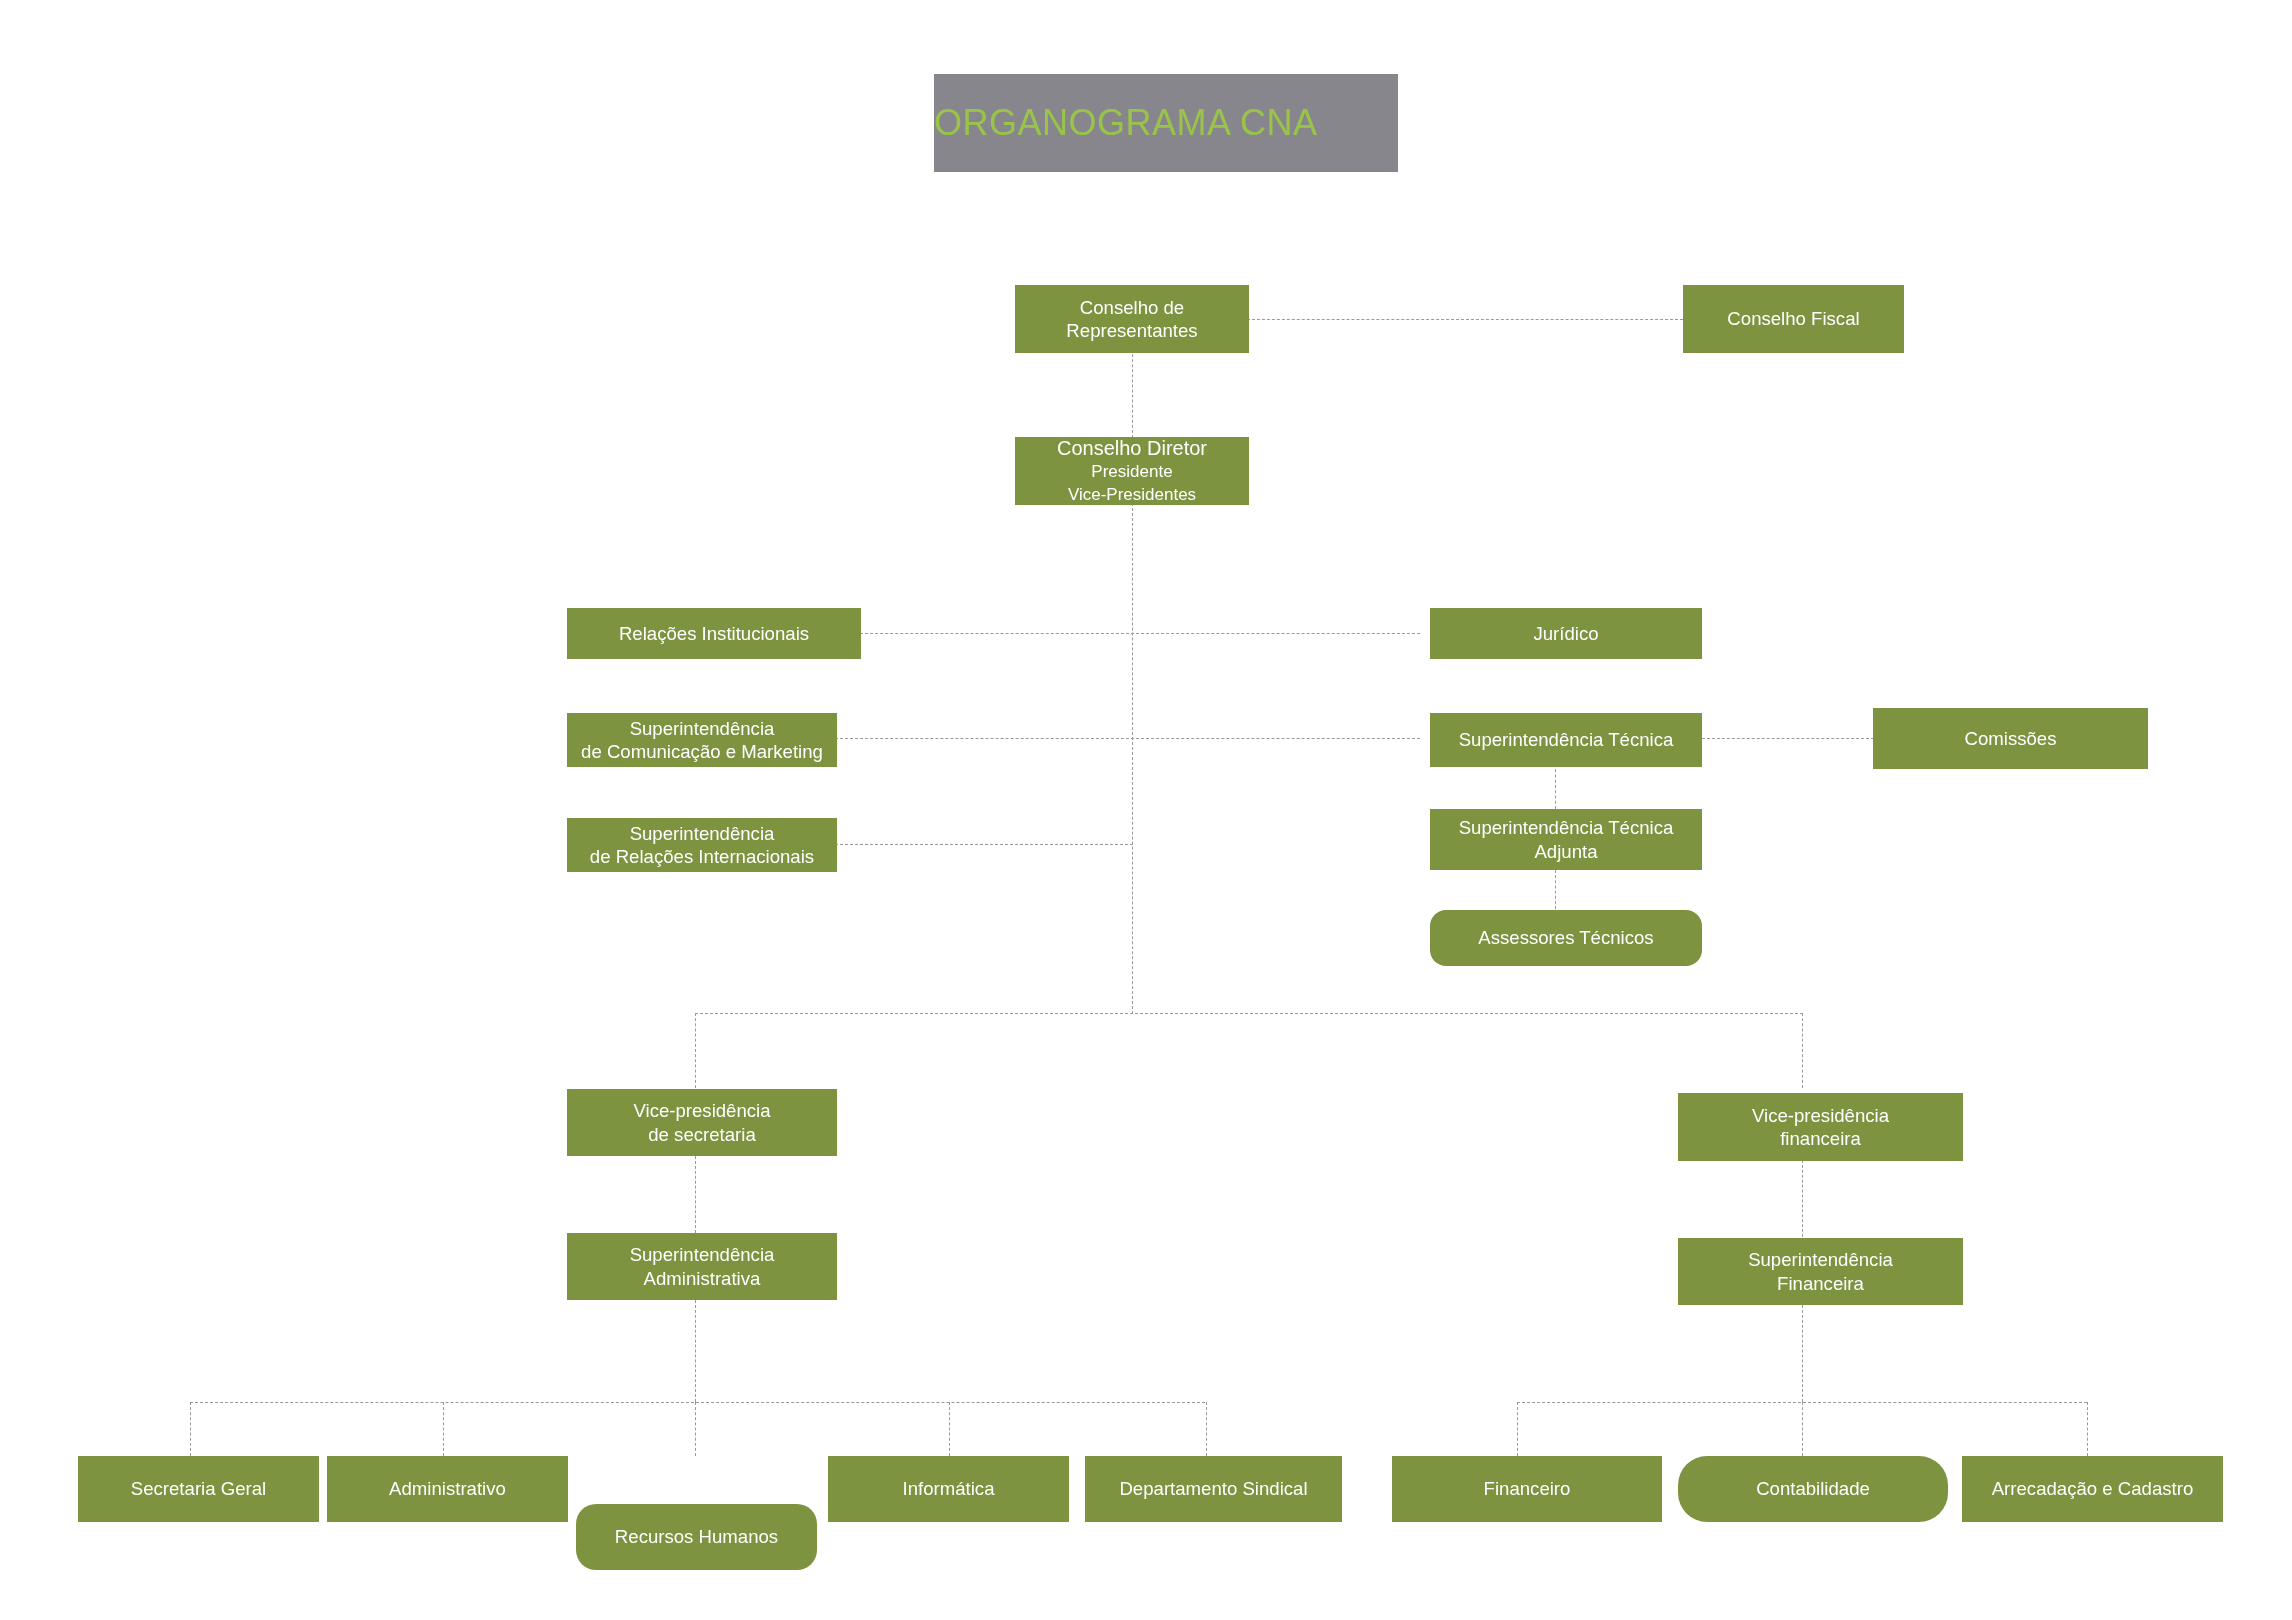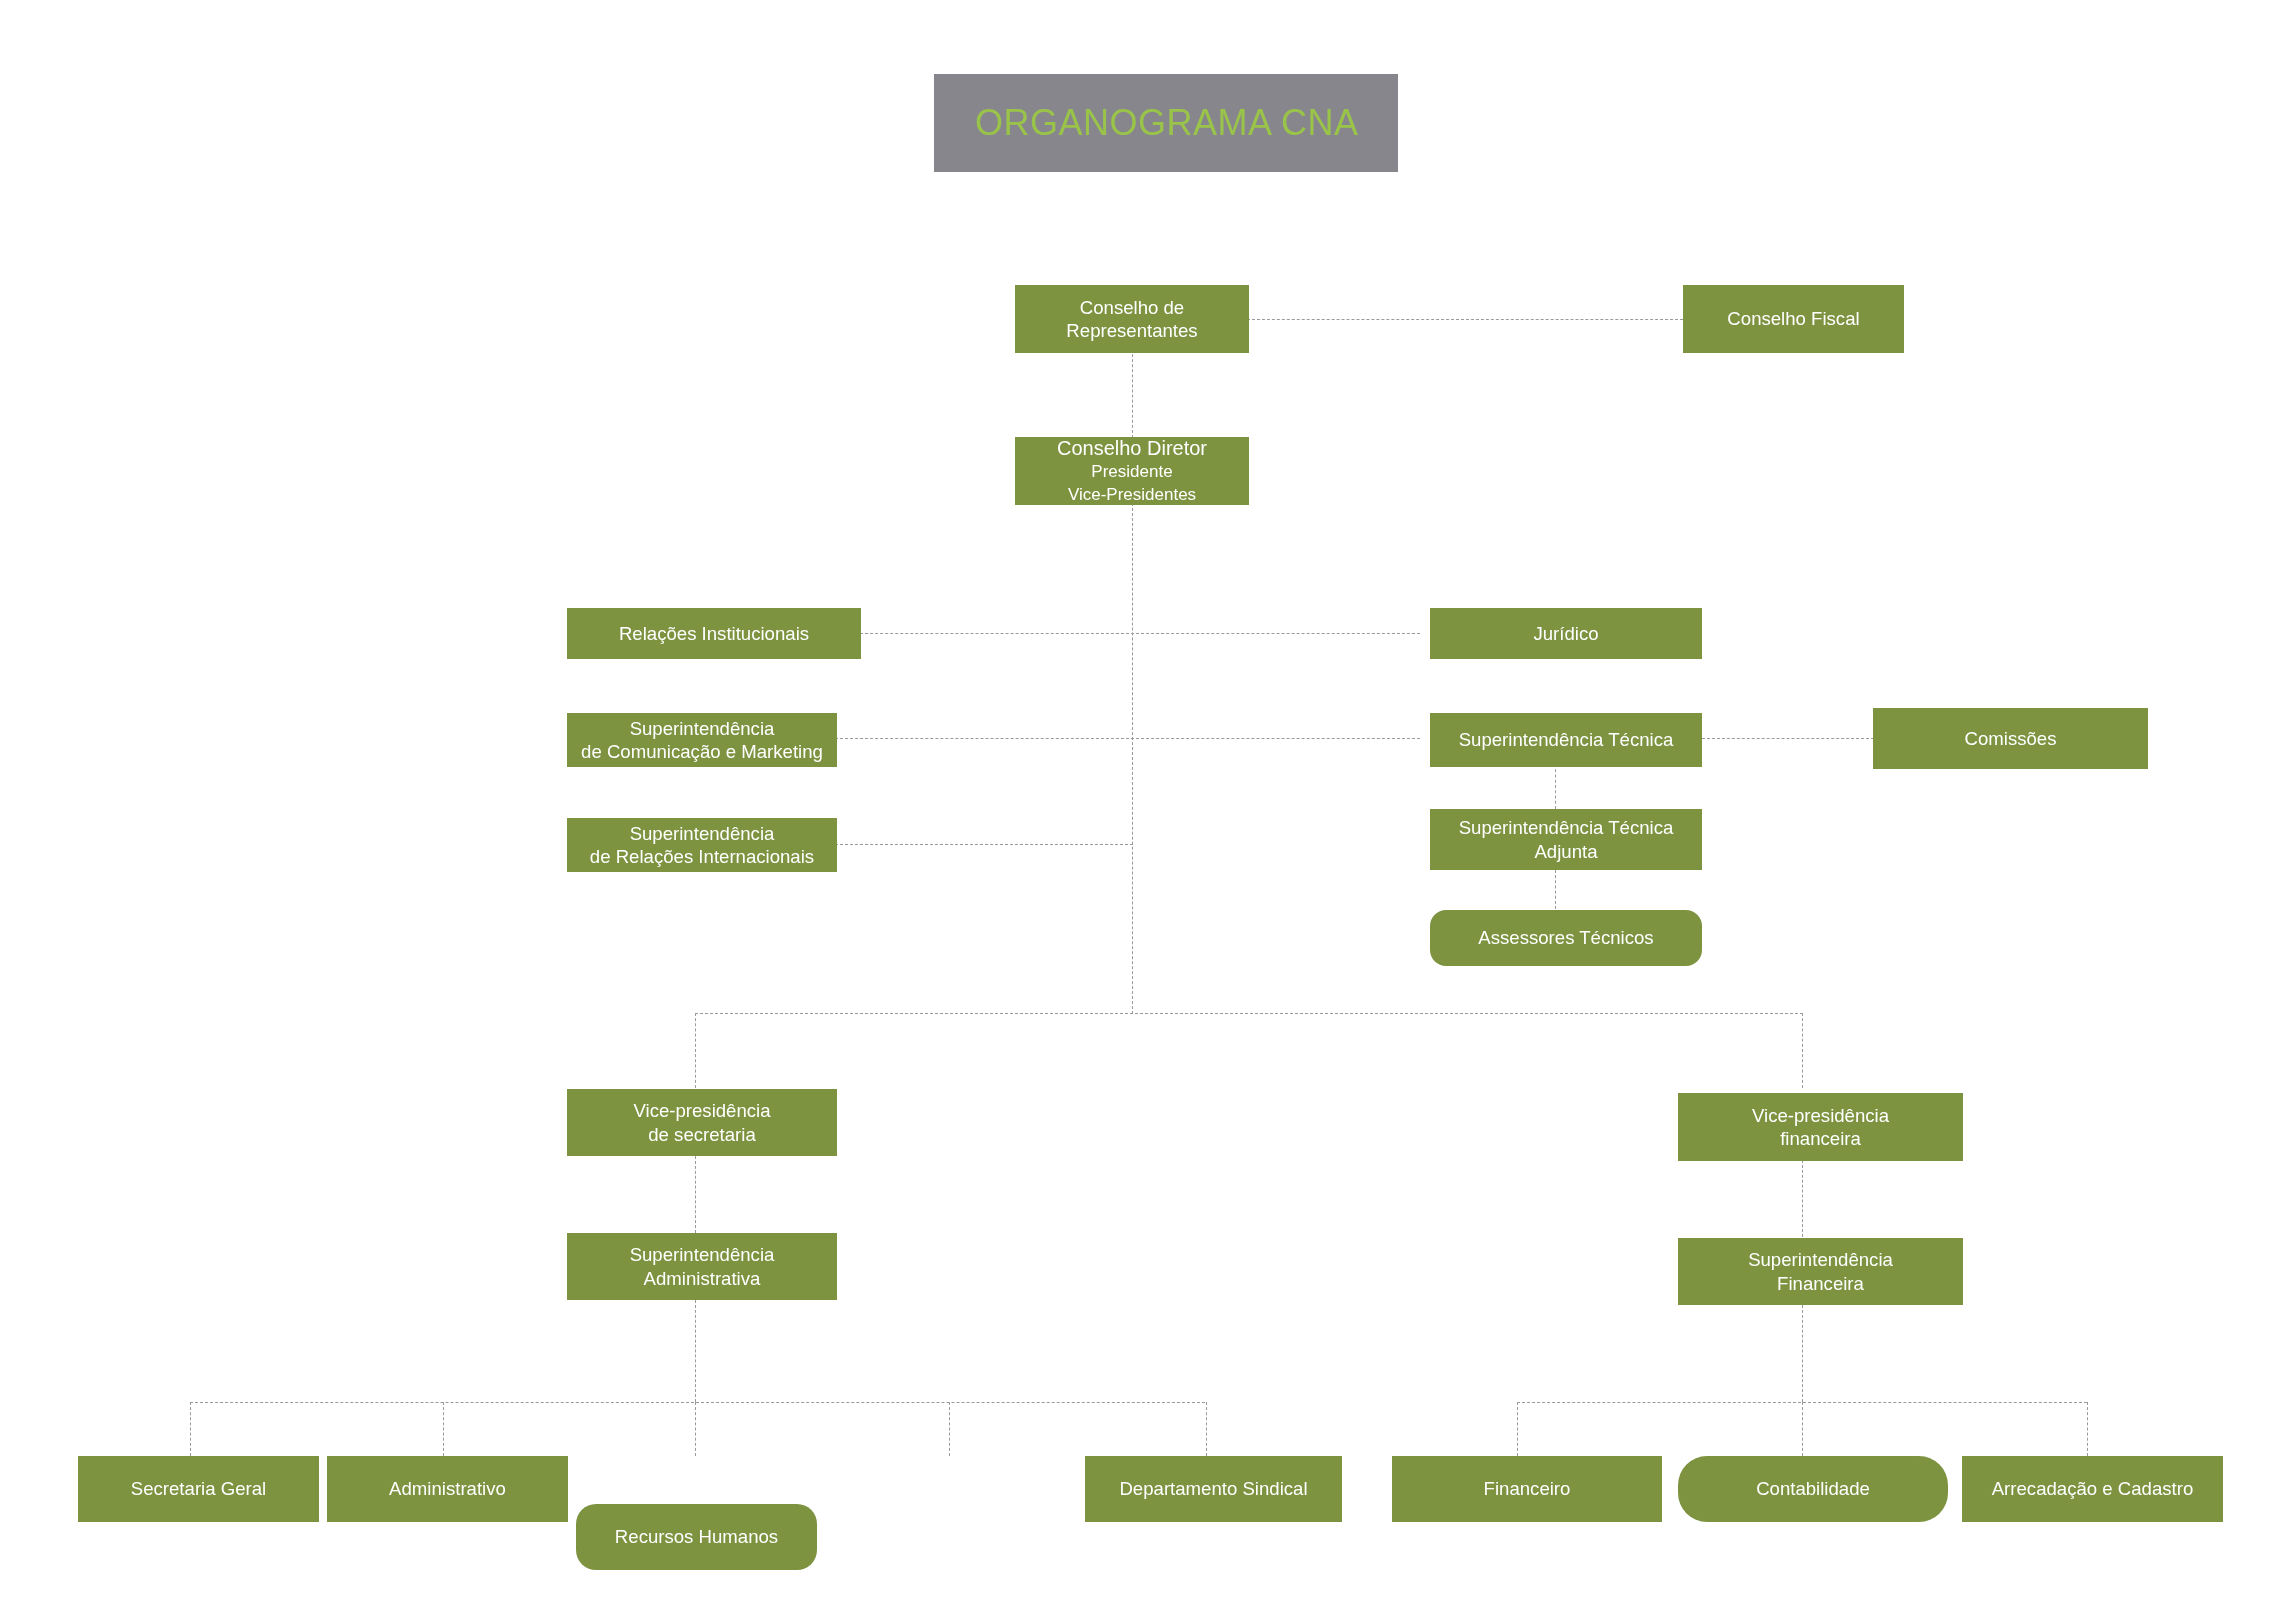--- a/index.html
+++ b/index.html
@@ -41,7 +41,6 @@
     align-items: center;
     justify-content: flex-start;
     box-sizing: border-box;
-    padding-left: 41px;
   }
   .title-box .title-text {
     color: #9ac449;

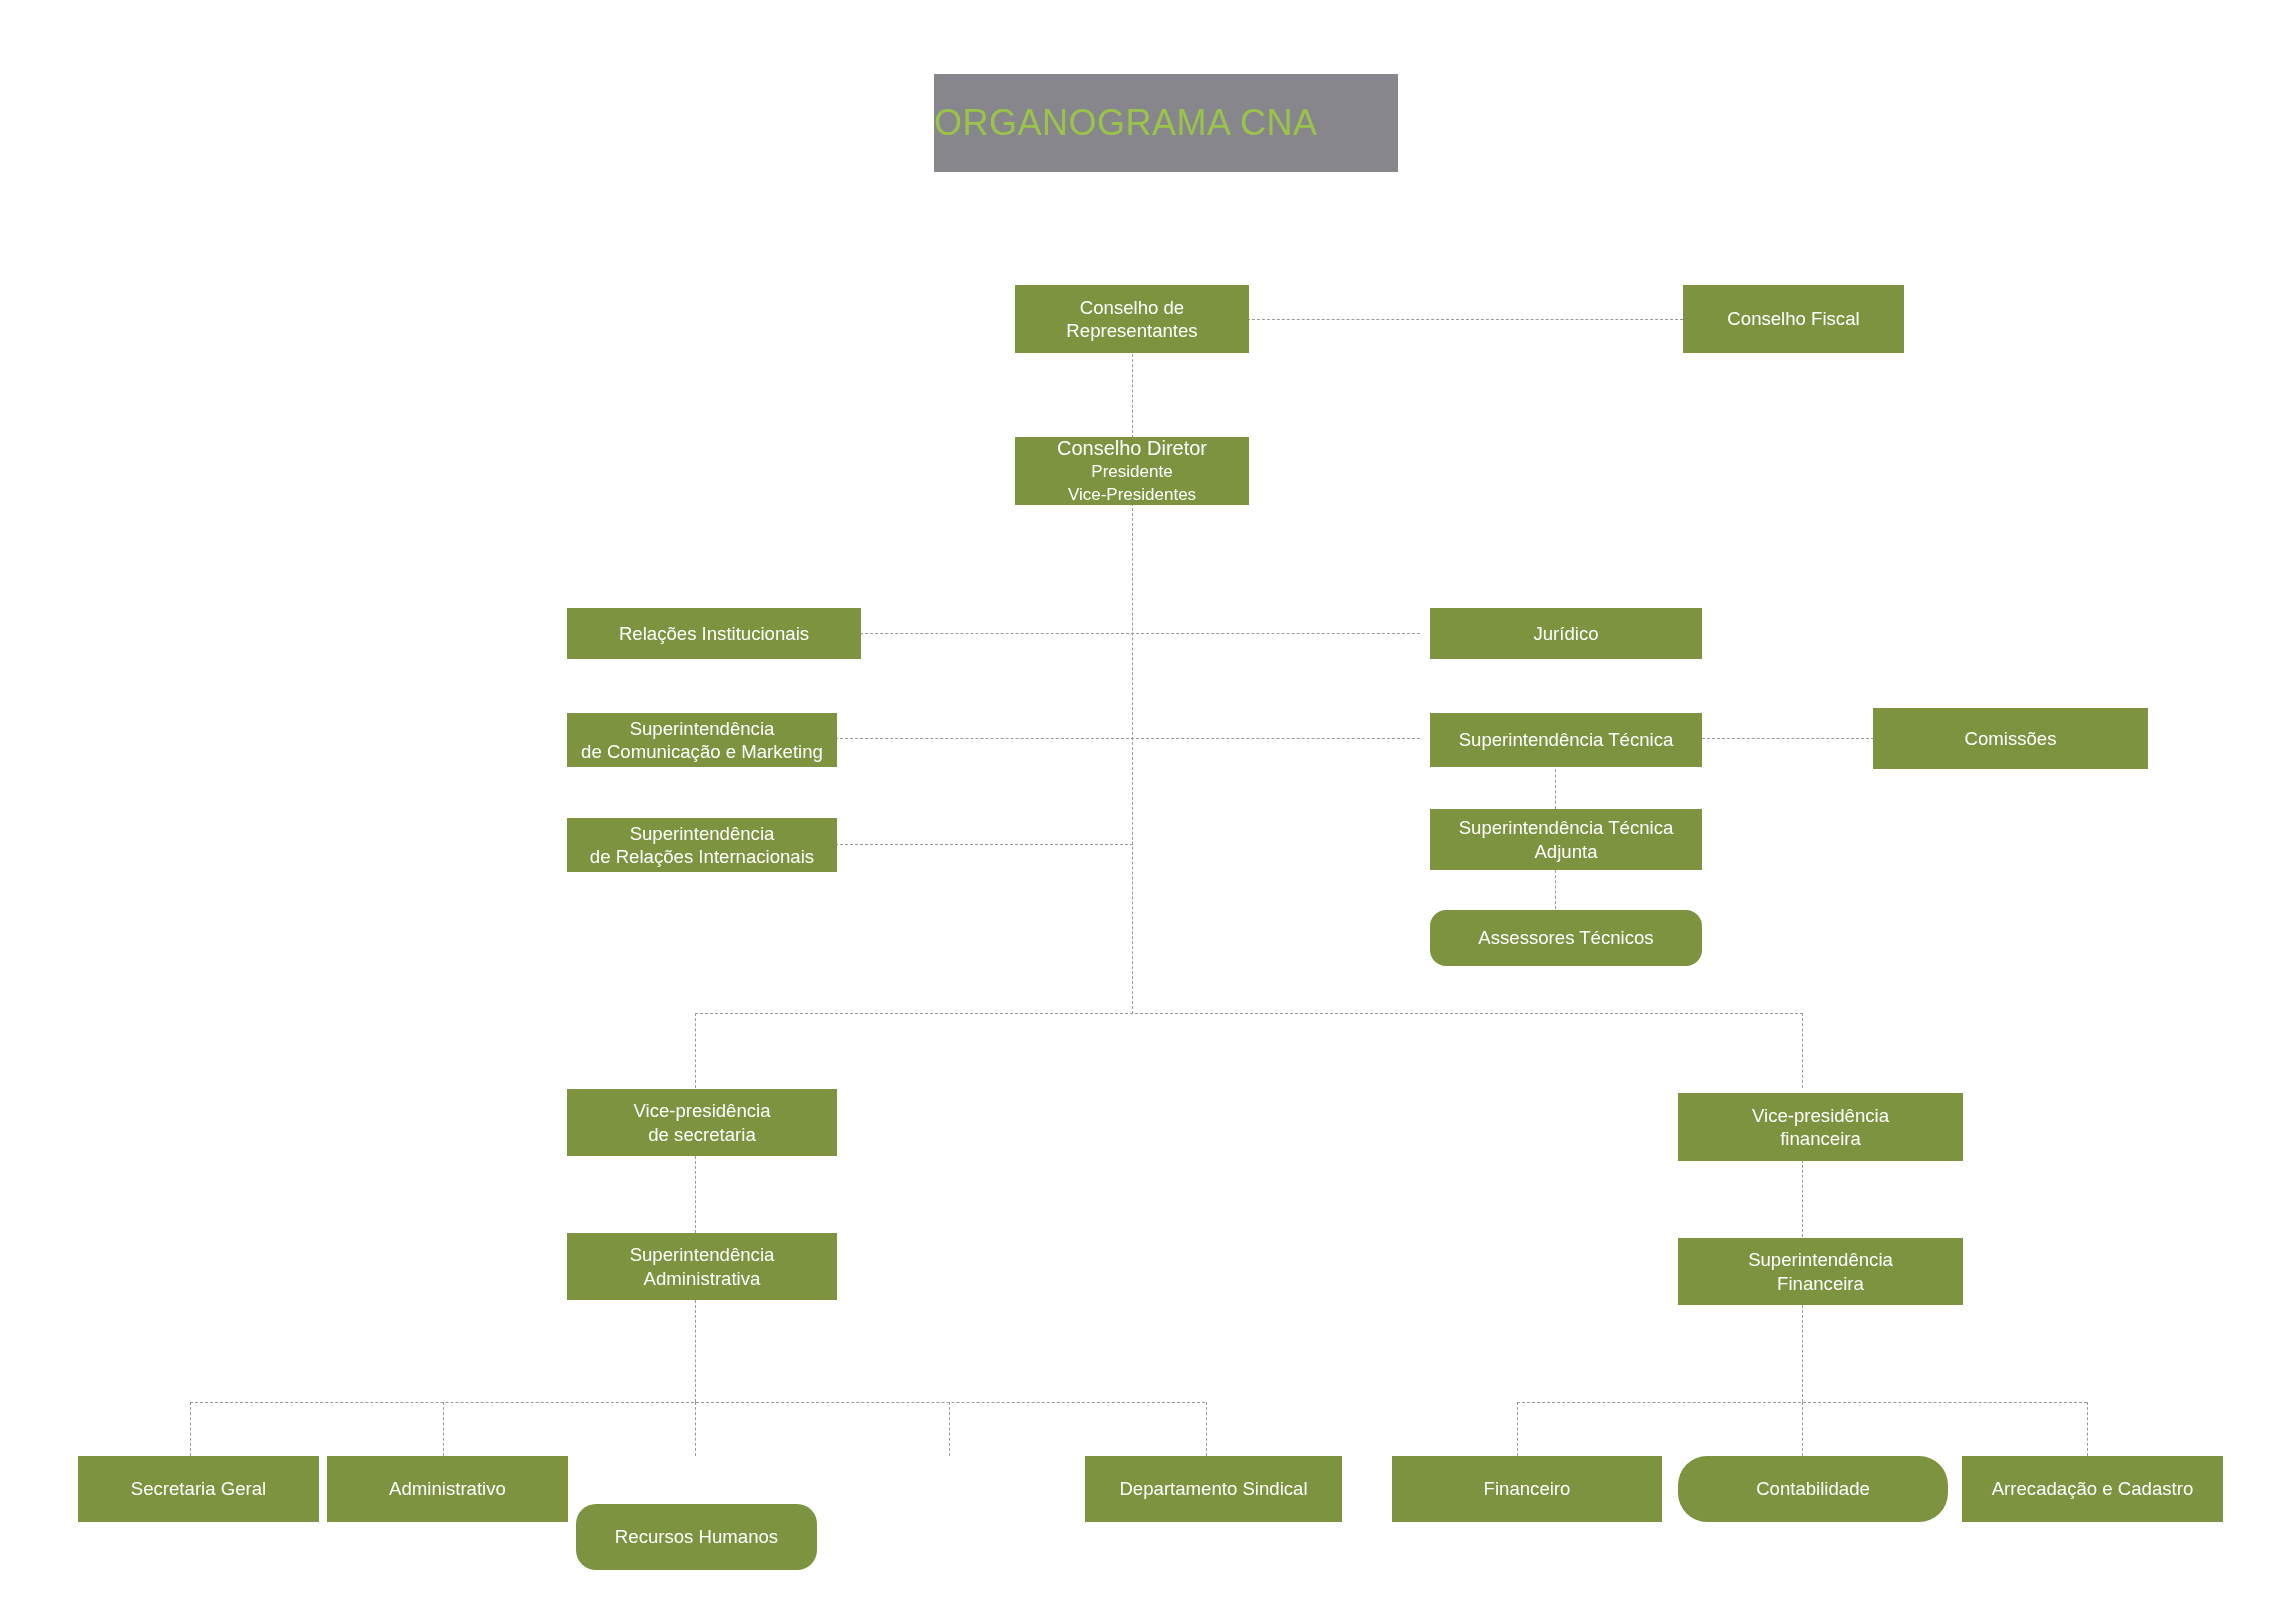--- a/index.html
+++ b/index.html
@@ -195,6 +195,9 @@
   <div class="box" style="left:576px; top:1504px; width:241px; height:66px;border-radius:20px;">
     <span>Recursos Humanos</span>
   </div>
+  <div class="box" style="left:828px; top:1456px; width:241px; height:66px;">
+    <span>Informática</span>
+  </div>
   <div class="box" style="left:1085px; top:1456px; width:257px; height:66px;">
     <span>Departamento Sindical</span>
   </div>

